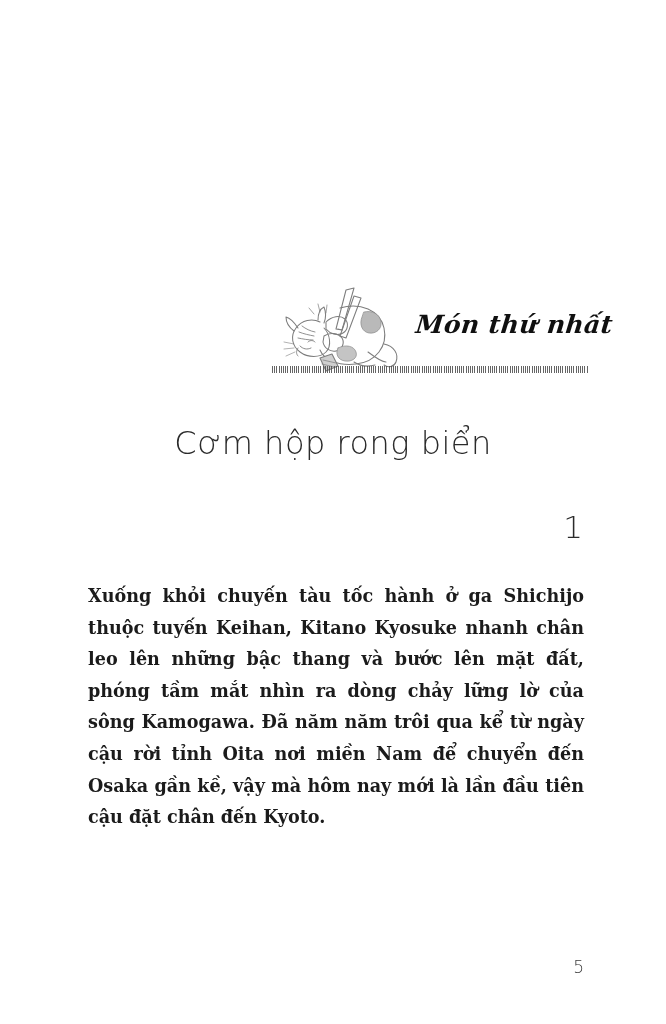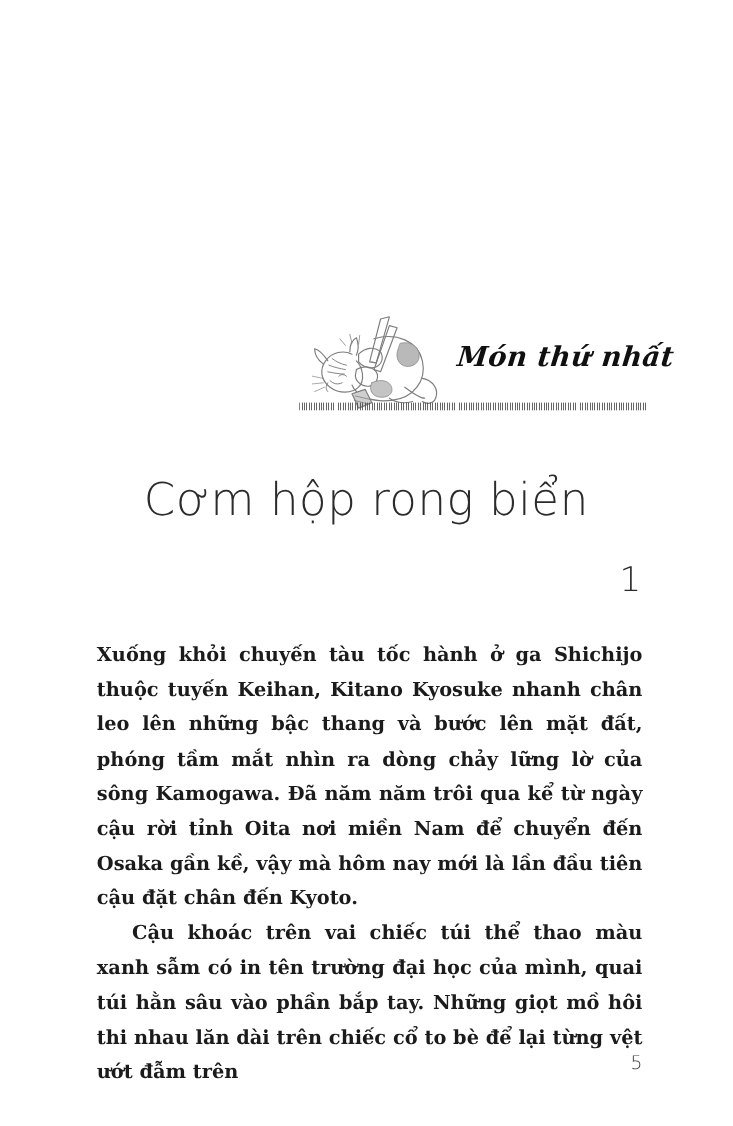--- a/index.html
+++ b/index.html
@@ -84,7 +84,7 @@
     text-align: center;
     font-family: "DejaVu Sans", "Liberation Sans", sans-serif;
     font-weight: 300;
-    font-size: 41px;
+    font-size: 32px;
     letter-spacing: 0.5px;
     color: #2b2b2b;
     white-space: nowrap;

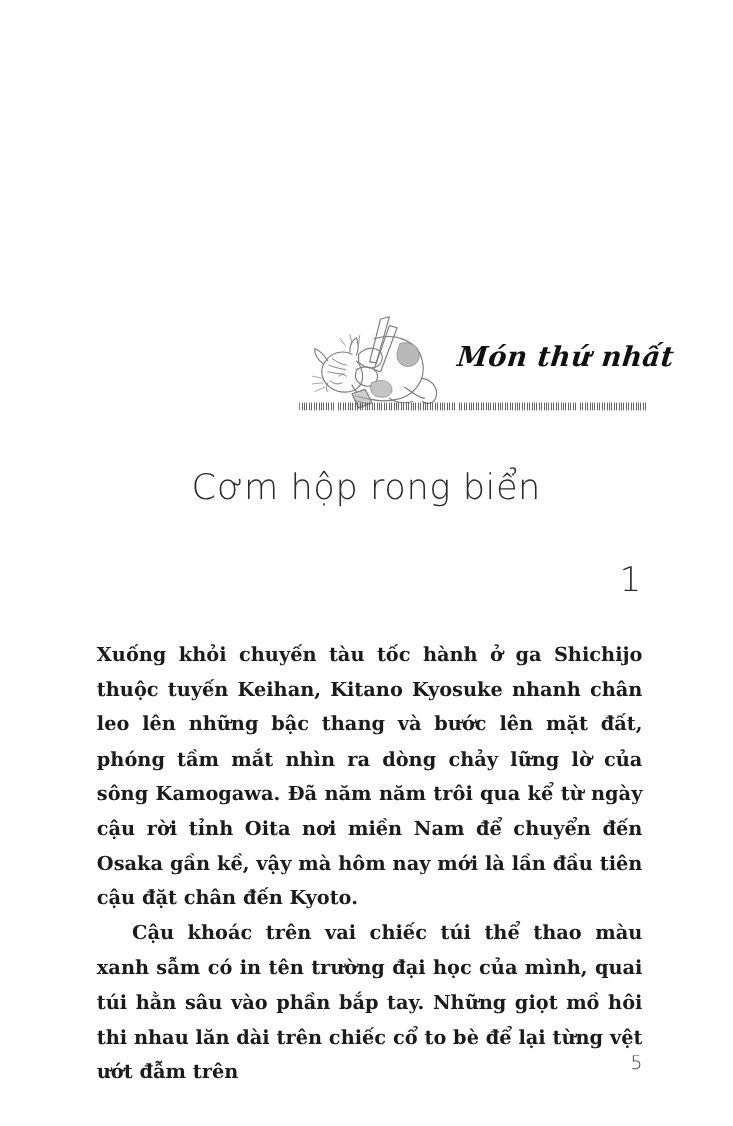--- a/index.html
+++ b/index.html
@@ -205,7 +205,6 @@
 
   <div class="body-text">
     <p>Xuống khỏi chuyến tàu tốc hành ở ga Shichijo thuộc tuyến Keihan, Kitano Kyosuke nhanh chân leo lên những bậc thang và bước lên mặt đất, phóng tầm mắt nhìn ra dòng chảy lững lờ của sông Kamogawa. Đã năm năm trôi qua kể từ ngày cậu rời tỉnh Oita nơi miền Nam để chuyển đến Osaka gần kề, vậy mà hôm nay mới là lần đầu tiên cậu đặt chân đến Kyoto.</p>
-    <p class="indent">Cậu khoác trên vai chiếc túi thể thao màu xanh sẫm có in tên trường đại học của mình, quai túi hằn sâu vào phần bắp tay. Những giọt mồ hôi thi nhau lăn dài trên chiếc cổ to bè để lại từng vệt ướt đẫm trên</p>
   </div>
 
   <div class="folio">5</div>

